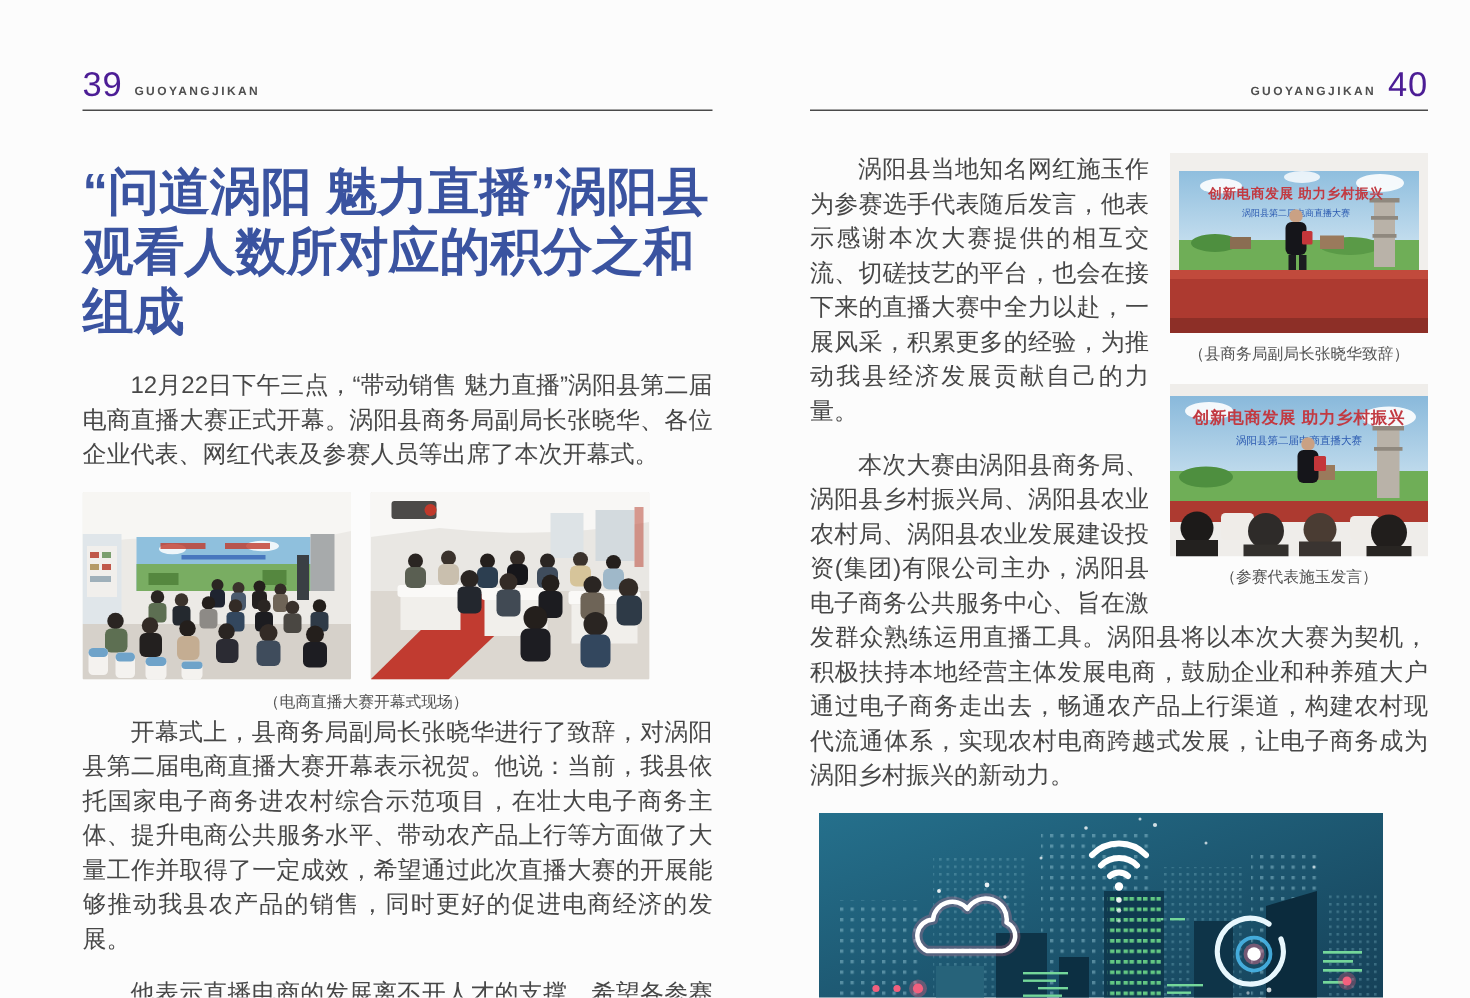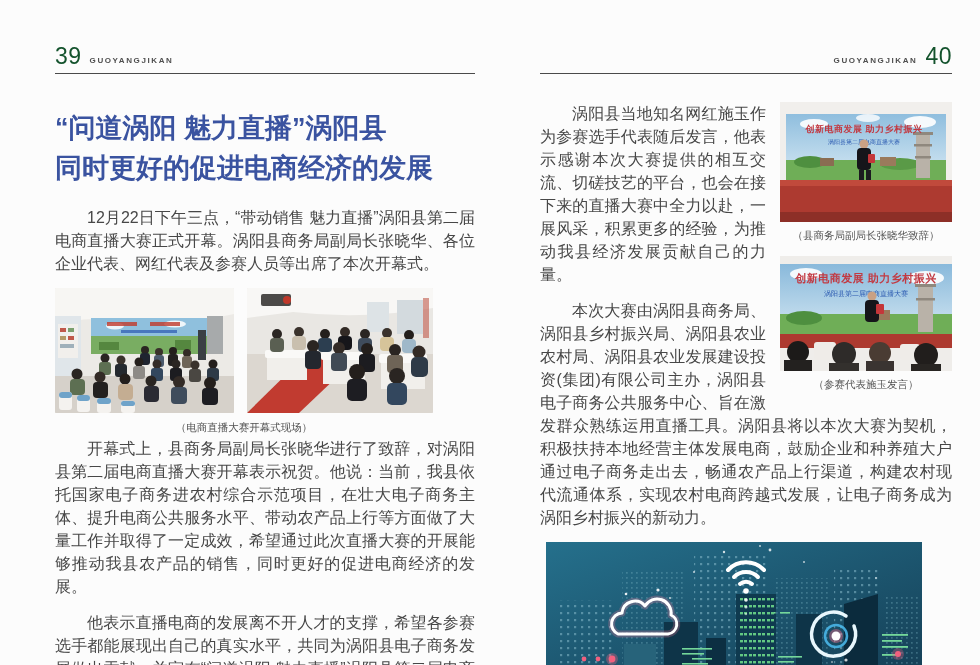--- a/index.html
+++ b/index.html
@@ -19,7 +19,7 @@
     border-bottom:1px solid #4a4a4a; padding-bottom:5px; height:34px;
   }
   .hdr-right { justify-content:flex-end; }
-  .hdr .num { font-size:23px; color:#14532d; line-height:1; letter-spacing:0.5px; }
+  .hdr .num { font-size:23px; color:#4c1d95; line-height:1; letter-spacing:0.5px; }
   .hdr .jname { font-size:8px; letter-spacing:1.6px; color:#4f4f4f; font-weight:bold; padding-bottom:3px; }
 
   .title {

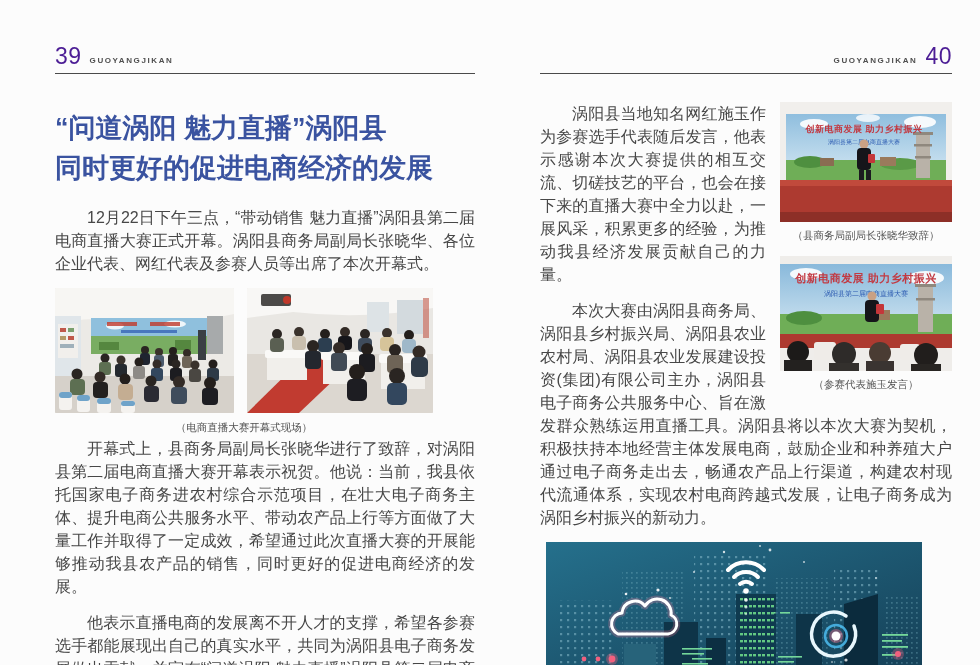--- a/index.html
+++ b/index.html
@@ -24,7 +24,7 @@
 
   .title {
     margin-top:34px; margin-bottom:18px;
-    font-size:27px; line-height:40px; font-weight:bold; color:#3a53a0;
+    font-size:34px; line-height:40px; font-weight:bold; color:#3a53a0;
   }
 
   p.body {

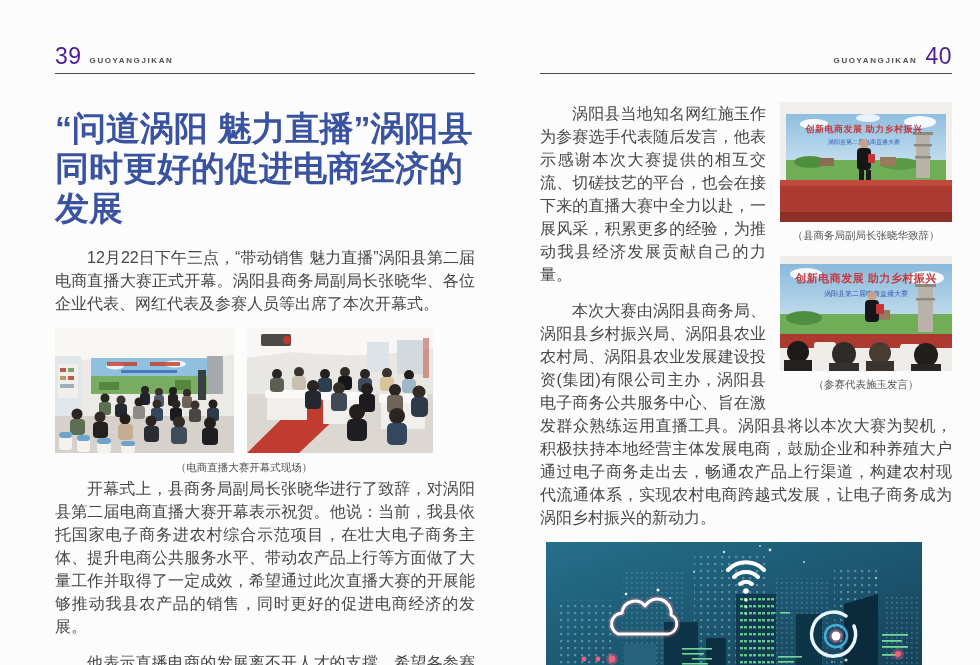--- a/index.html
+++ b/index.html
@@ -57,7 +57,7 @@
 
   <div class="title">
     <div>“问道涡阳 魅力直播”涡阳县</div>
-    <div>同时更好的促进电商经济的发展</div>
+    <div>观看人数所对应的积分之和组成</div>
   </div>
 
   <p class="body">12月22日下午三点，“带动销售 魅力直播”涡阳县第二届电商直播大赛正式开幕。涡阳县商务局副局长张晓华、各位企业代表、网红代表及参赛人员等出席了本次开幕式。</p>

